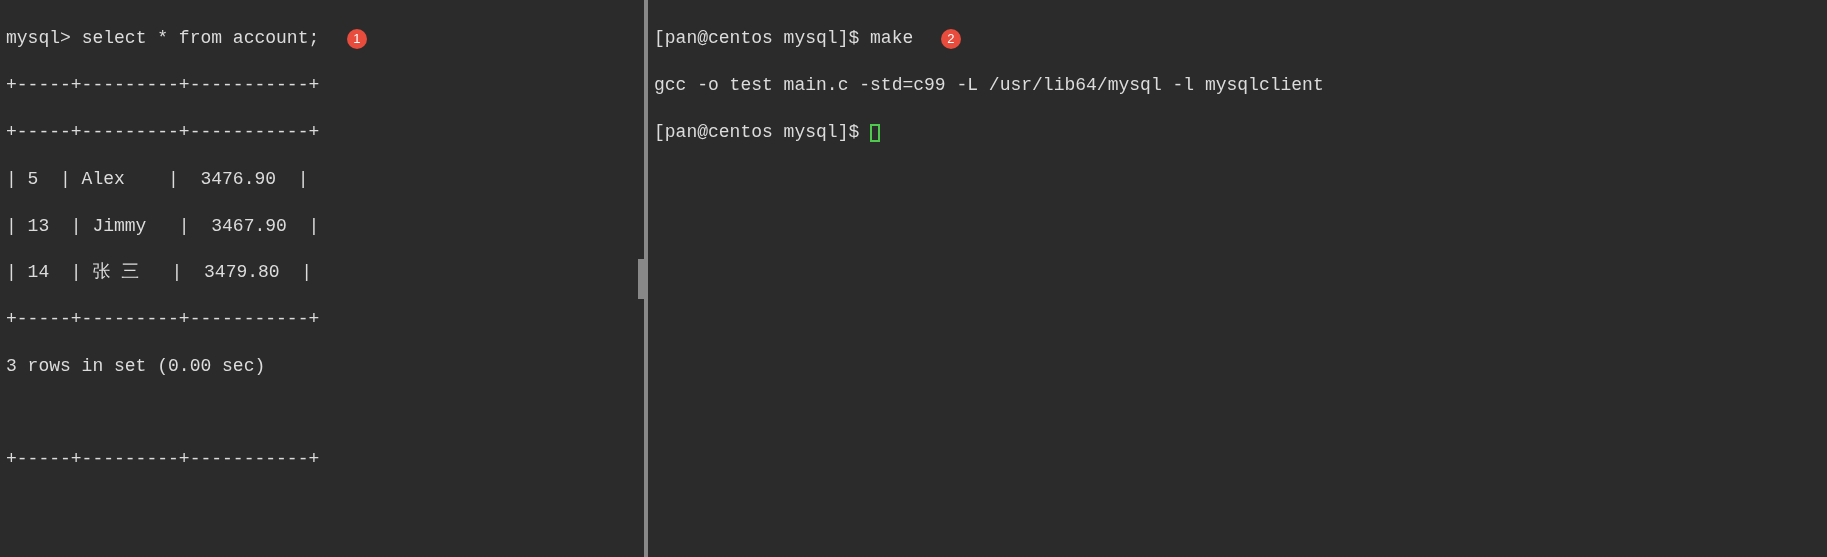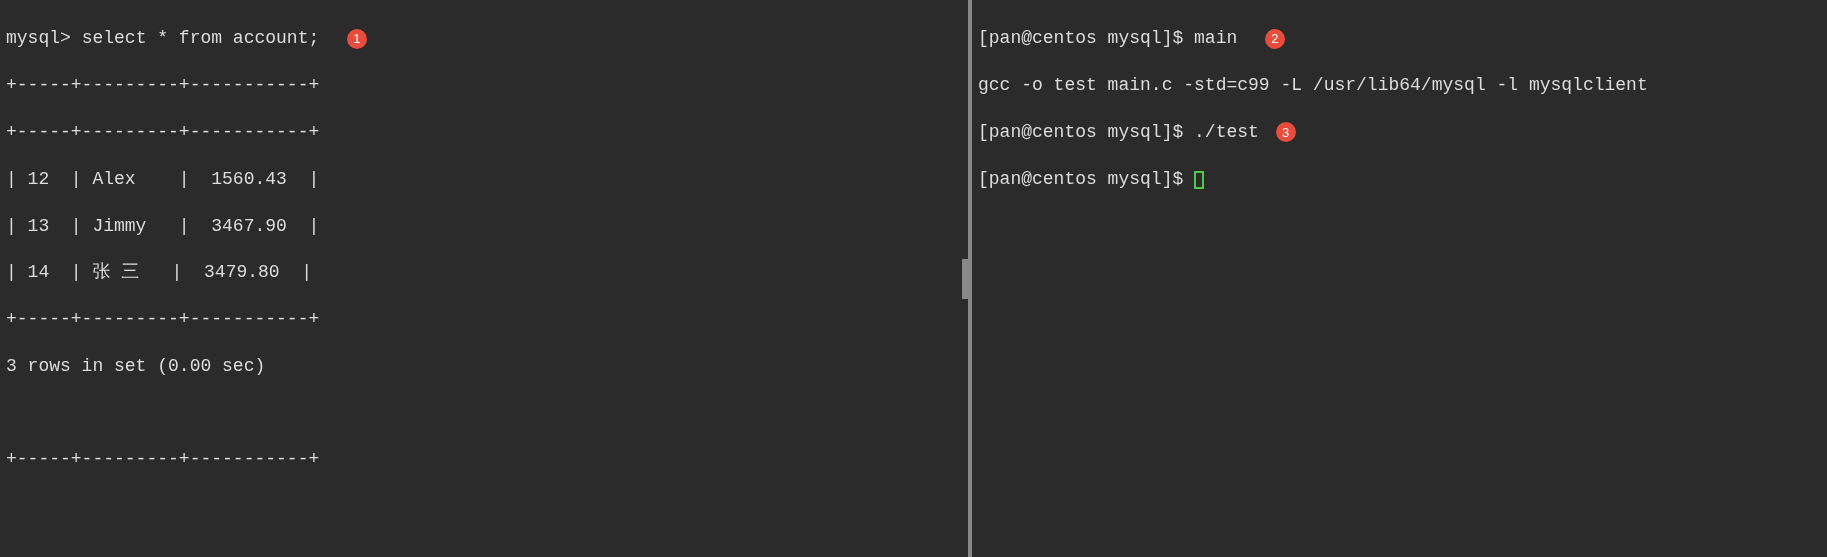--- a/index.html
+++ b/index.html
@@ -25,7 +25,7 @@
       position: relative;
     }
     .left-pane {
-      width: 972px;
+      width: 648px;
       border-right: 4px solid #888;
     }
     .right-pane {

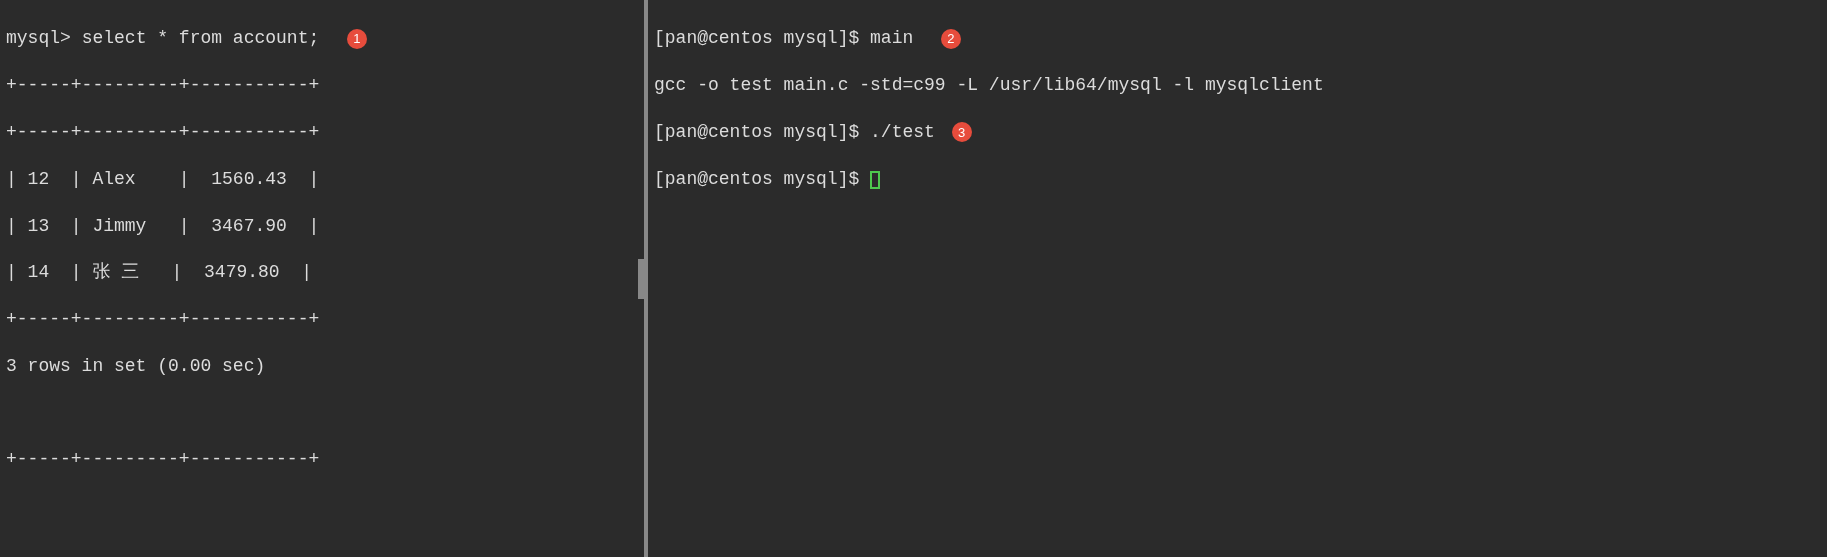--- a/index.html
+++ b/index.html
@@ -92,7 +92,7 @@
 </div>
 
 <div class="pane right-pane">
-<span class="line"><span>[pan@centos mysql]$ </span><span>main</span>  <span class="badge">2</span></span>
+<span class="line"><span>[pan@centos mysql]$ </span><span>make</span>  <span class="badge">2</span></span>
 <span class="line">gcc -o test main.c -std=c99 -L /usr/lib64/mysql -l mysqlclient</span>
 <span class="line"><span>[pan@centos mysql]$ </span><span>./test</span> <span class="badge">3</span></span>
 <span class="line"><span>[pan@centos mysql]$ </span><span class="cursor-block"></span></span>

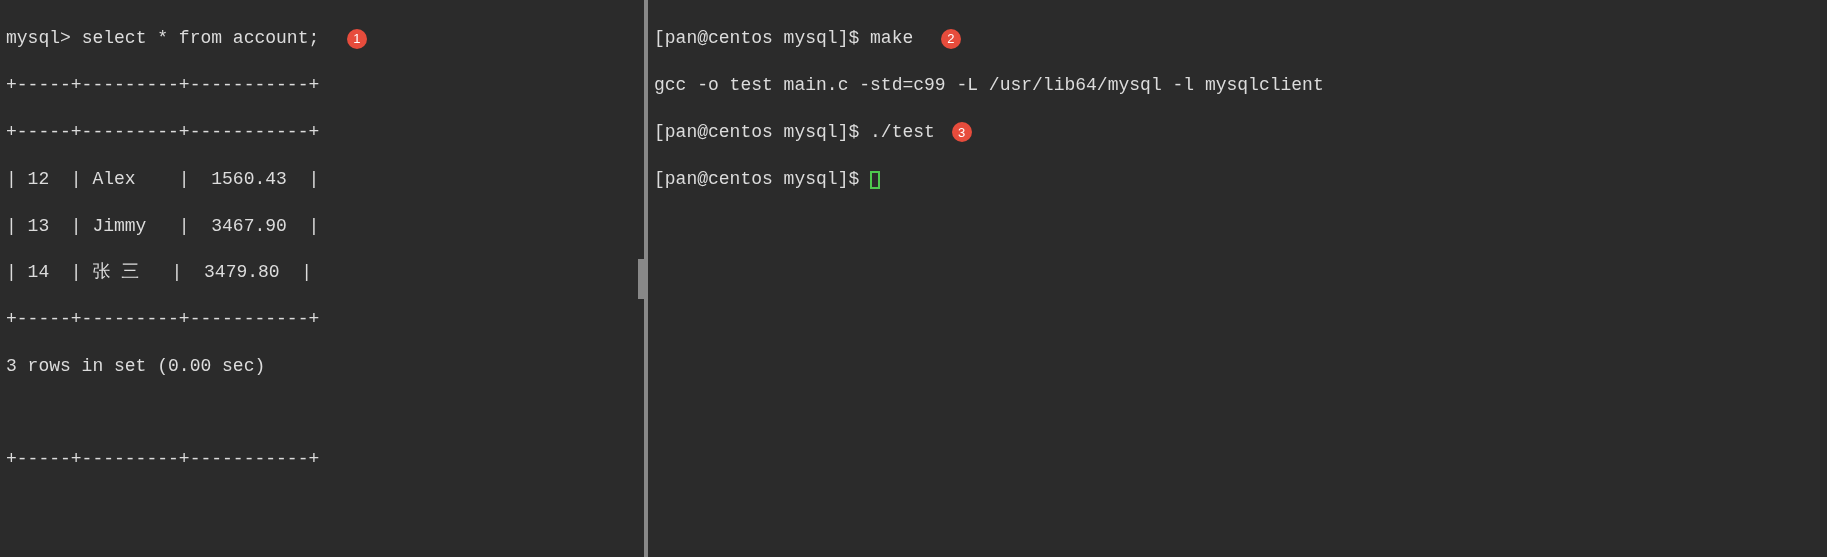--- a/index.html
+++ b/index.html
@@ -94,7 +94,6 @@
 <div class="pane right-pane">
 <span class="line"><span>[pan@centos mysql]$ </span><span>make</span>  <span class="badge">2</span></span>
 <span class="line">gcc -o test main.c -std=c99 -L /usr/lib64/mysql -l mysqlclient</span>
-<span class="line"><span>[pan@centos mysql]$ </span><span>./test</span> <span class="badge">3</span></span>
 <span class="line"><span>[pan@centos mysql]$ </span><span class="cursor-block"></span></span>
 </div>
 

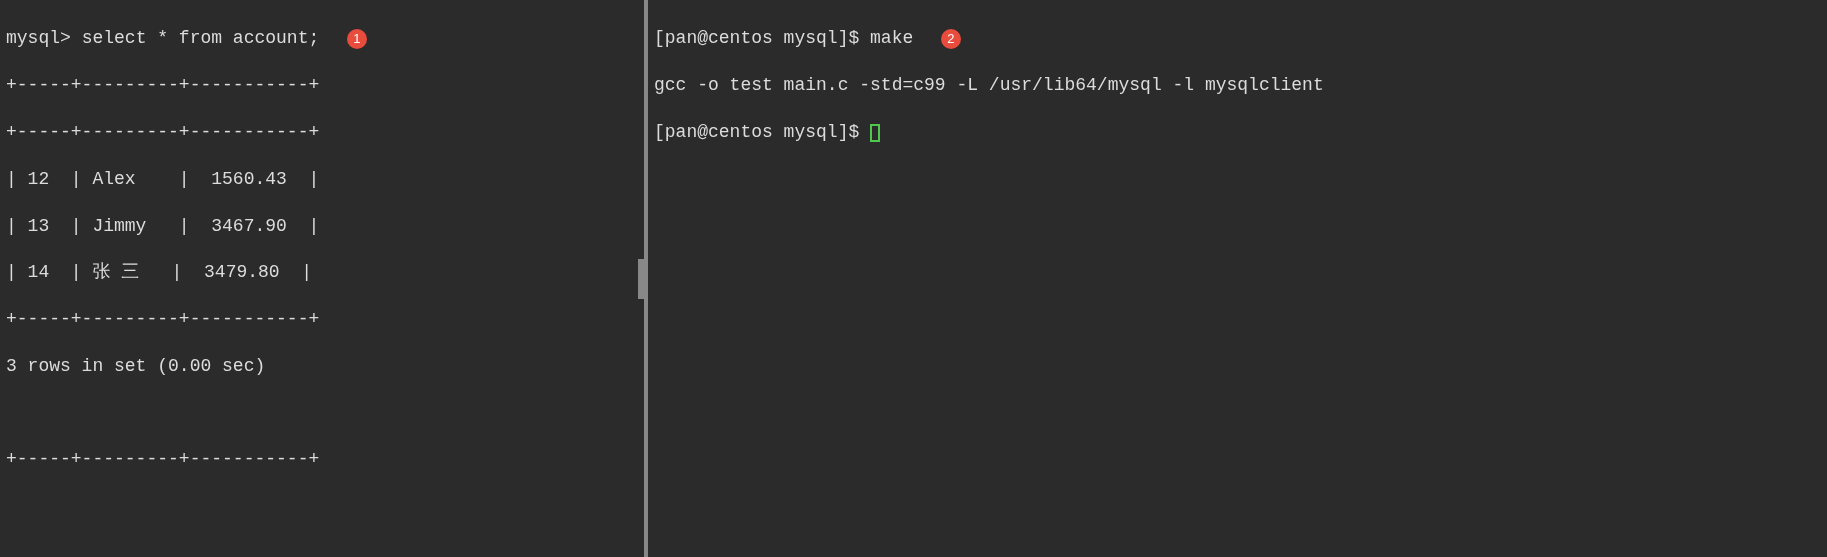--- a/index.html
+++ b/index.html
@@ -73,7 +73,7 @@
 <span class="line"><span>mysql&gt; </span><span>select * from account;</span>  <span class="badge">1</span></span>
 <span class="line">+-----+---------+-----------+</span>
 <span class="line">+-----+---------+-----------+</span>
-<span class="line">| 12  | Alex    |  1560.43  |</span>
+<span class="line">| 5  | Alex    |  3476.90  |</span>
 <span class="line">| 13  | Jimmy   |  3467.90  |</span>
 <span class="line">| 14  | 张 三   |  3479.80  |</span>
 <span class="line">+-----+---------+-----------+</span>

